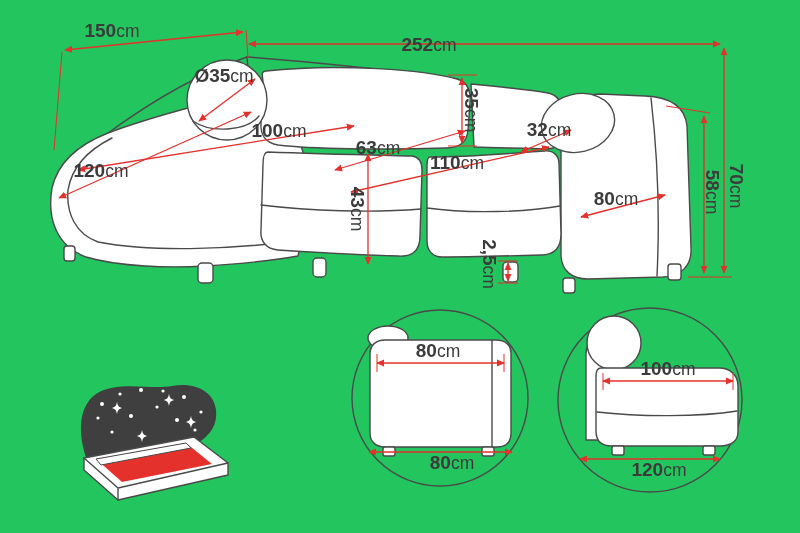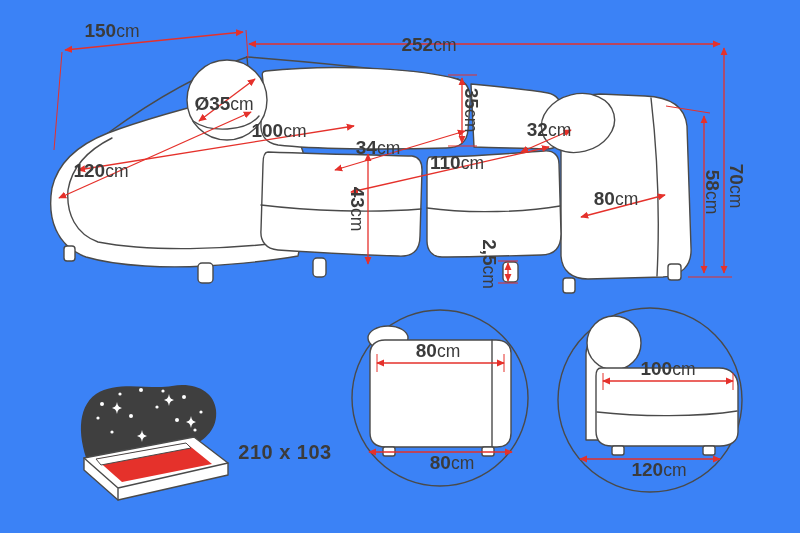--- a/index.html
+++ b/index.html
@@ -10,7 +10,7 @@
   }
   html,body{margin:0;padding:0;background:#fff;}
   .stage{
-    position:relative;width:800px;height:533px;background:#3b82f6;overflow:hidden;
+    position:relative;width:800px;height:533px;background:#22c55e;overflow:hidden;
     font-family:"Liberation Sans","DejaVu Sans",sans-serif;
   }
   .stage svg{position:absolute;left:0;top:0;}

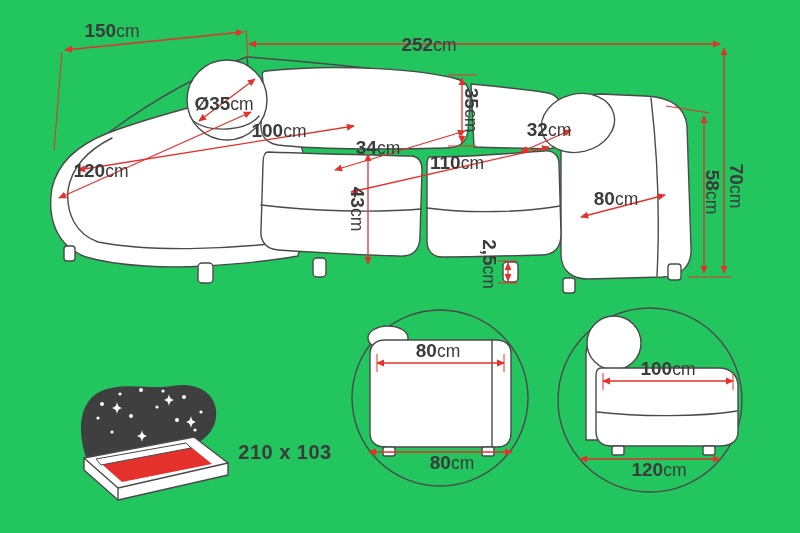--- a/index.html
+++ b/index.html
@@ -174,7 +174,7 @@
 
   <div class="lbl" style="left:112px;top:31px"><span class="v">150</span><span class="u">cm</span></div>
   <div class="lbl" style="left:429px;top:45px"><span class="v">252</span><span class="u">cm</span></div>
-  <div class="lbl" style="left:224px;top:104px"><span class="v">Ø35</span><span class="u">cm</span></div>
+  <div class="lbl" style="left:224px;top:76px"><span class="v">Ø35</span><span class="u">cm</span></div>
   <div class="lbl vert" style="left:471px;top:110px"><span class="v">35</span><span class="u">cm</span></div>
   <div class="lbl" style="left:279px;top:131px"><span class="v">100</span><span class="u">cm</span></div>
   <div class="lbl" style="left:101px;top:171px"><span class="v">120</span><span class="u">cm</span></div>

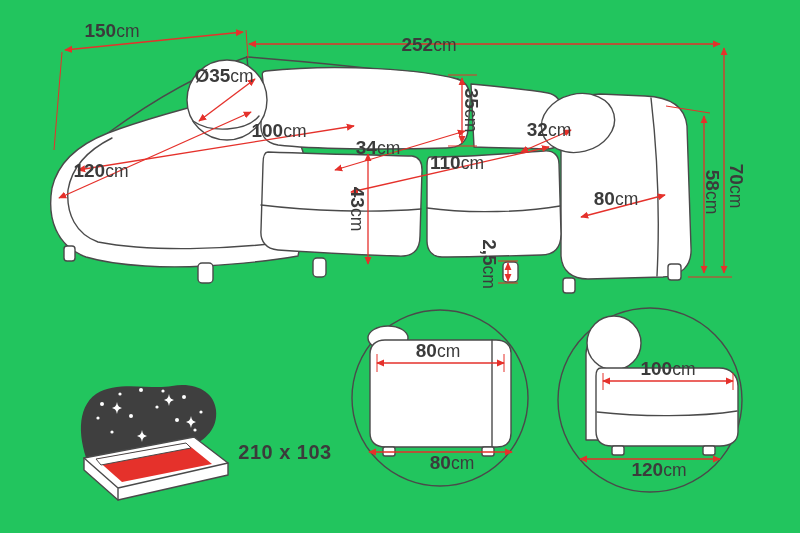--- a/index.html
+++ b/index.html
@@ -178,7 +178,7 @@
   <div class="lbl vert" style="left:471px;top:110px"><span class="v">35</span><span class="u">cm</span></div>
   <div class="lbl" style="left:279px;top:131px"><span class="v">100</span><span class="u">cm</span></div>
   <div class="lbl" style="left:101px;top:171px"><span class="v">120</span><span class="u">cm</span></div>
-  <div class="lbl" style="left:378px;top:148px"><span class="v">34</span><span class="u">cm</span></div>
+  <div class="lbl" style="left:378px;top:148px"><span class="v">63</span><span class="u">cm</span></div>
   <div class="lbl" style="left:549px;top:130px"><span class="v">32</span><span class="u">cm</span></div>
   <div class="lbl" style="left:457px;top:163px"><span class="v">110</span><span class="u">cm</span></div>
   <div class="lbl" style="left:616px;top:199px"><span class="v">80</span><span class="u">cm</span></div>

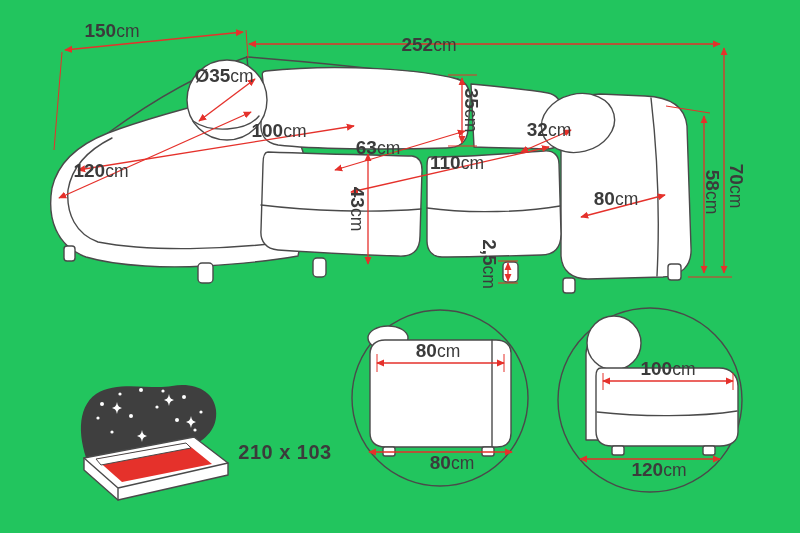--- a/index.html
+++ b/index.html
@@ -187,7 +187,6 @@
   <div class="lbl vert" style="left:357px;top:209px"><span class="v">43</span><span class="u">cm</span></div>
   <div class="lbl vert" style="left:489px;top:264px"><span class="v">2,5</span><span class="u">cm</span></div>
 
-  <div class="lbl area" style="left:285px;top:452px"><span>210 x 103</span></div>
 
   <div class="lbl" style="left:438px;top:351px"><span class="v">80</span><span class="u">cm</span></div>
   <div class="lbl" style="left:452px;top:463px"><span class="v">80</span><span class="u">cm</span></div>

